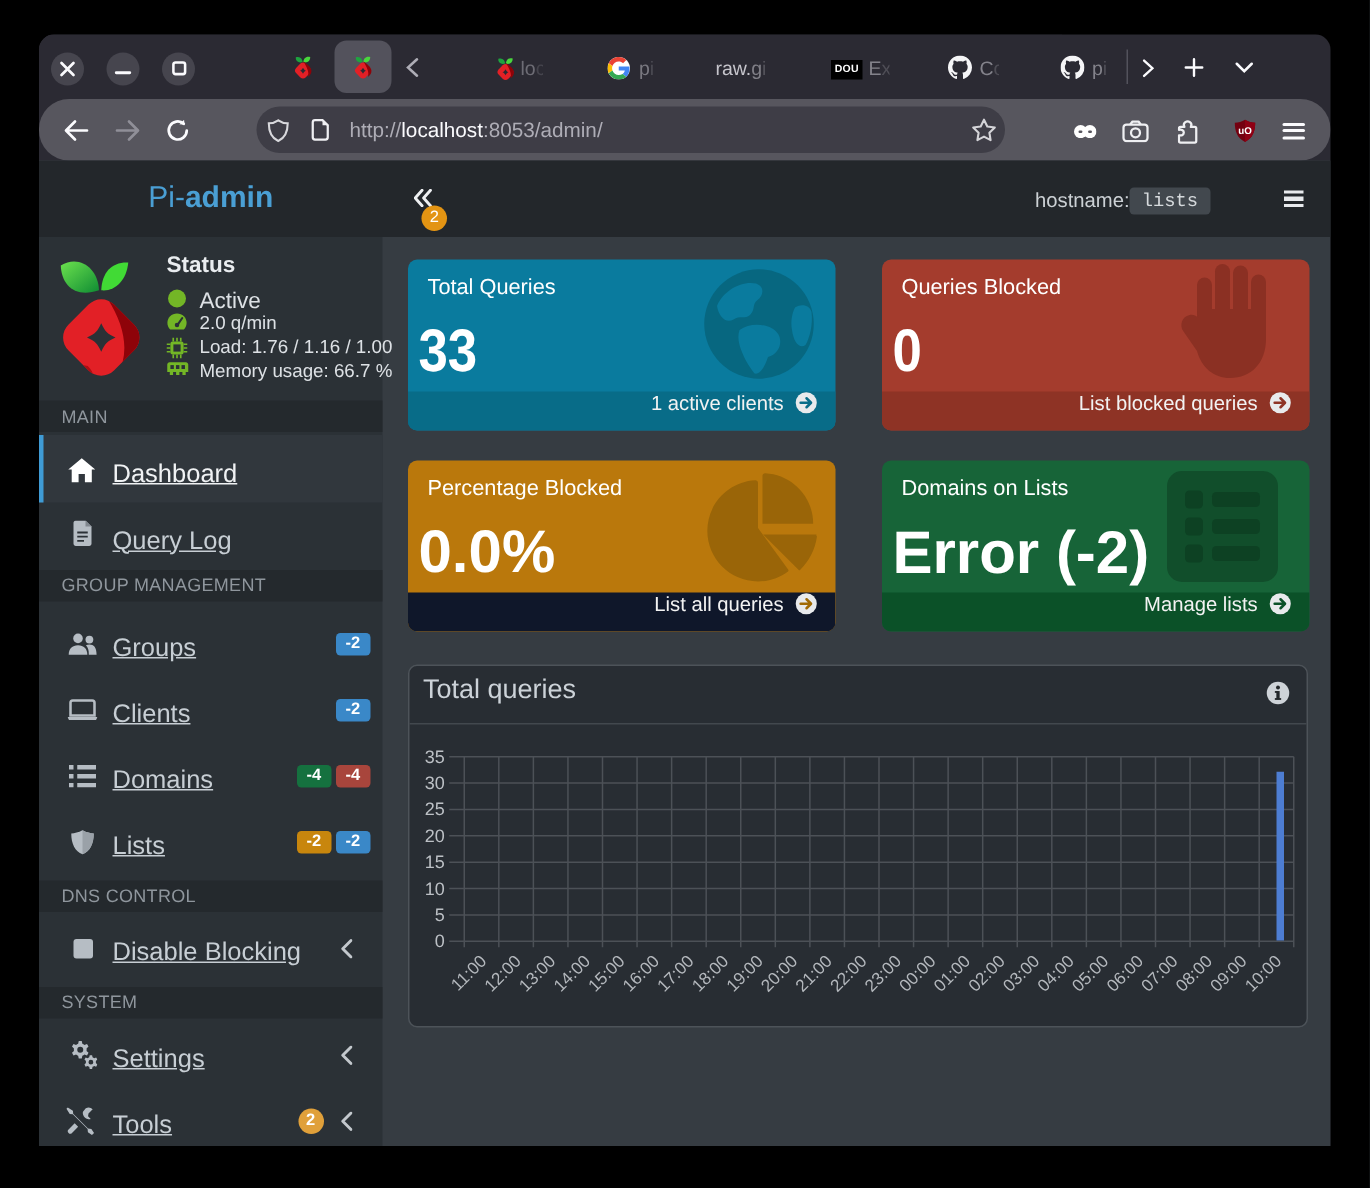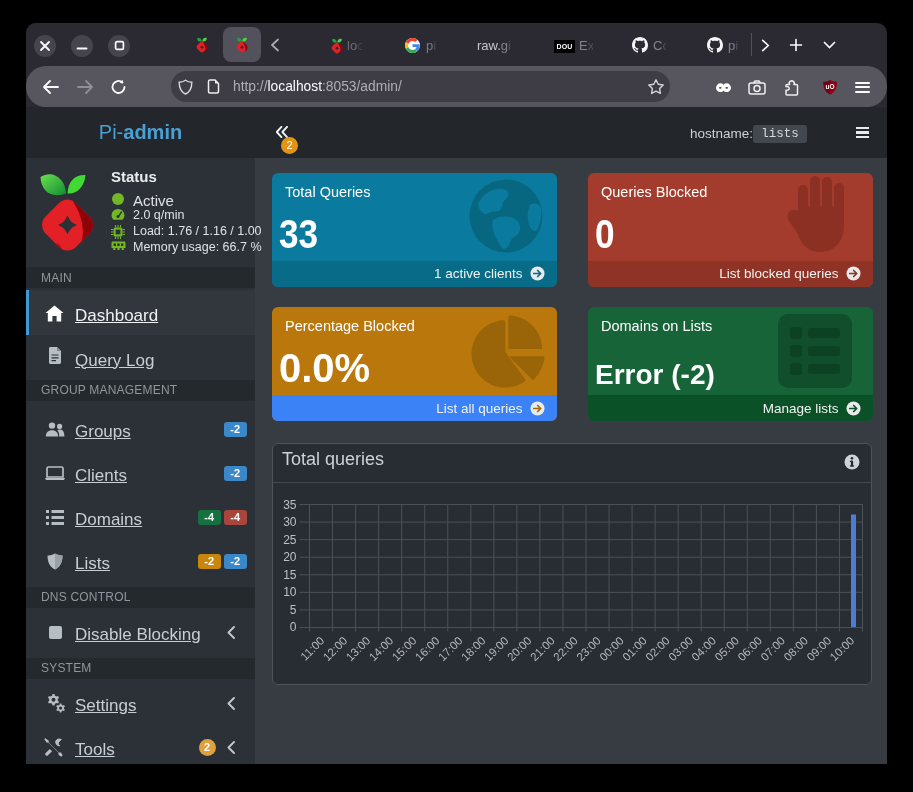--- a/index.html
+++ b/index.html
@@ -30,7 +30,7 @@
   .cttl { position:absolute; left:13px; top:11px; font-size:14.5px; }
   .cnum { position:absolute; left:7px; top:40px; font-size:40px; font-weight:bold; line-height:1.05; transform:scaleX(.88); transform-origin:0 0; }
   .cfoot { position:absolute; left:0; bottom:0; width:100%; height:26px; font-size:13.5px;
-    color:#f2f2f2; display:flex; align-items:center; justify-content:flex-end; padding-right:12px; }
+    color:#f2f2f2; display:flex; justify-content:flex-end; padding-right:12px; }
   
   .panel { position:absolute; left:246px; width:600px; background:#282d33;
     border:1px solid #4d5359; border-radius:6px; }

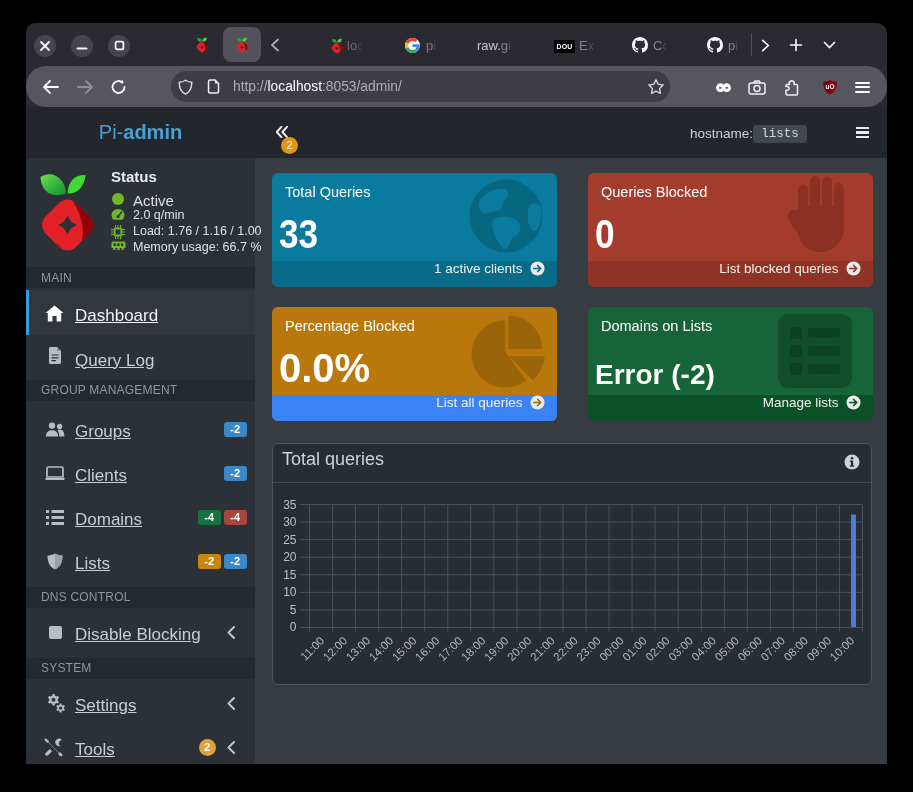--- a/index.html
+++ b/index.html
@@ -352,7 +352,7 @@
           </g>
         </svg>
       <div class="cttl">Domains on Lists</div>
-      <div class="cnum" style="font-size:28px;top:53px;transform:none">Error (-2)</div>
+      <div class="cnum" style="font-size:40px;top:41px;transform:none">Error (-2)</div>
       <div class="cfoot" style="background:#0b5128">Manage lists&nbsp;&nbsp;
         <svg width="15" height="15" viewBox="0 0 16 16">
             <circle cx="8" cy="8" r="7.5" fill="#e8eaec"></circle>

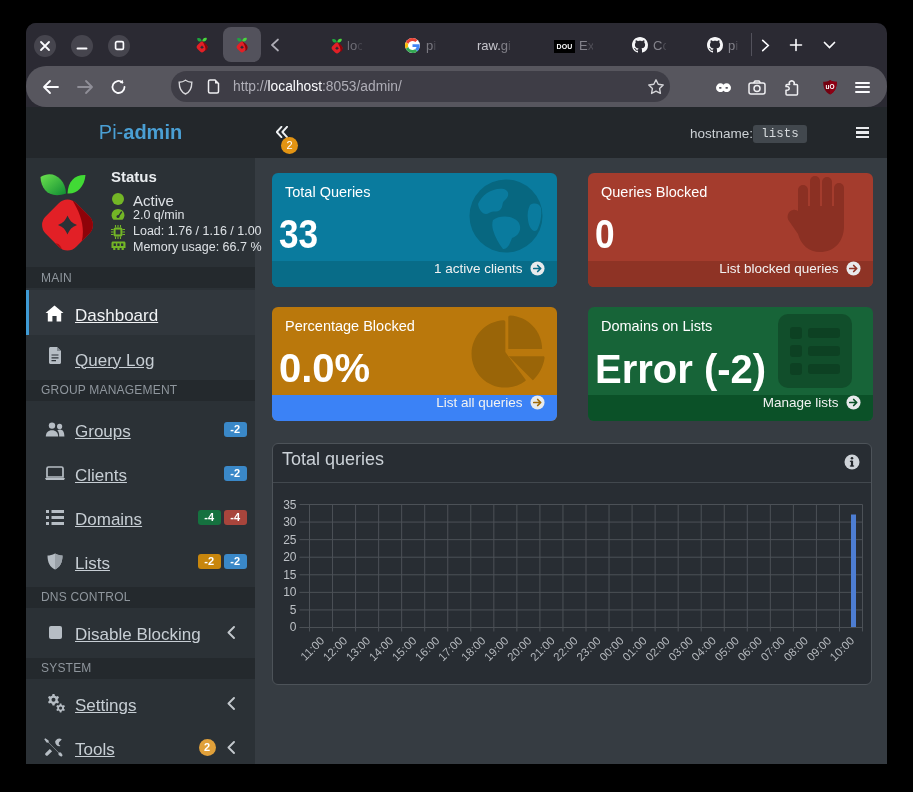--- a/index.html
+++ b/index.html
@@ -333,7 +333,7 @@
         </svg>
       <div class="cttl">Percentage Blocked</div>
       <div class="cnum" style="transform:none">0.0%</div>
-      <div class="cfoot" style="background:#3b82f6">List all queries&nbsp;&nbsp;
+      <div class="cfoot" style="background:#0f172a">List all queries&nbsp;&nbsp;
         <svg width="15" height="15" viewBox="0 0 16 16">
             <circle cx="8" cy="8" r="7.5" fill="#e8eaec"></circle>
             <path d="M4 8 H11 M8.2 4.8 L11.4 8 L8.2 11.2" stroke="#a06a05" stroke-width="1.8" fill="none" stroke-linecap="round" stroke-linejoin="round"></path>

